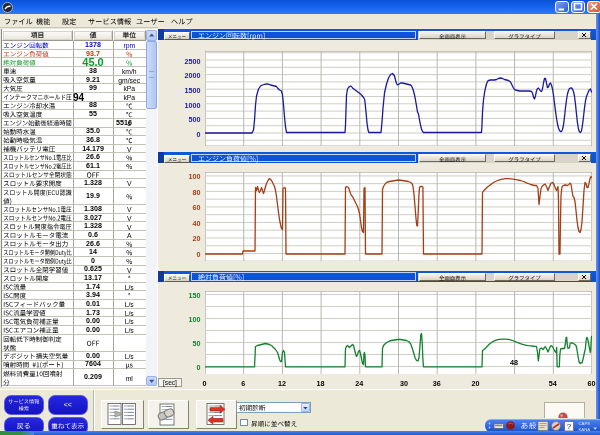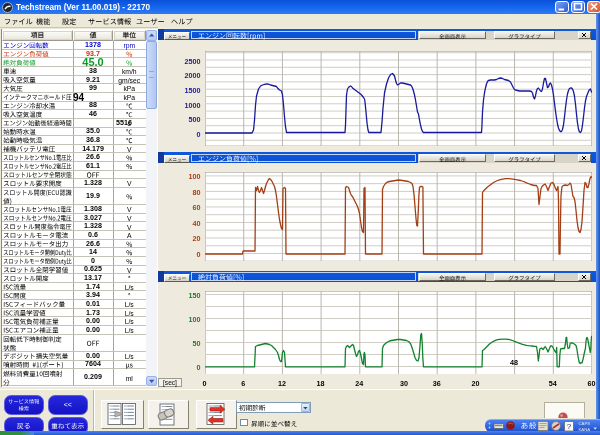--- a/index.html
+++ b/index.html
@@ -12,7 +12,6 @@
       <circle cx="5.5" cy="5.5" r="5" fill="none" stroke="#9fb6cc" stroke-width="1"></circle>
       <path d="M3 7 Q5.5 3.5 8.5 4.5" stroke="#fff" fill="none" stroke-width="1.4"></path>
     </svg>
-    <div style="position:absolute;left:16px;top:2.6px;font-size:8.2px;font-weight:bold;color:#fff;font-family:'Liberation Sans',sans-serif;">Techstream (Ver 11.00.019) - 22170</div>
     <div style="position:absolute;left:554.5px;top:1.2px;width:14px;height:12.2px;background:linear-gradient(135deg,#7ba4f0,#2a5cd8);border:1px solid #fff;border-radius:3px;box-sizing:border-box;"></div>
     <svg style="position:absolute;left:554.5px;top:1.2px" width="14" height="12">
       <path d="M3.5 8.5H9" stroke="#fff" stroke-width="2"></path>

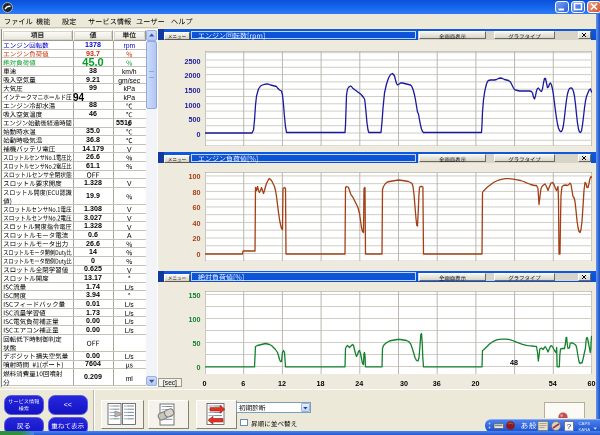--- a/index.html
+++ b/index.html
@@ -55,7 +55,7 @@
     <div style="position:absolute;left:2px;top:109.24px;width:143.5px;height:1px;background:#c5c2b8;"></div>
     <div style="position:absolute;left:73px;top:102.425px;width:40px;text-align:center;font-size:7.1px;line-height:7px;font-weight:bold;color:#000;font-family:'Liberation Sans',sans-serif;">88</div>
     <div style="position:absolute;left:2px;top:117.87px;width:143.5px;height:1px;background:#c5c2b8;"></div>
-    <div style="position:absolute;left:73px;top:111.055px;width:40px;text-align:center;font-size:7.1px;line-height:7px;font-weight:bold;color:#000;font-family:'Liberation Sans',sans-serif;">46</div>
+    <div style="position:absolute;left:73px;top:111.055px;width:40px;text-align:center;font-size:7.1px;line-height:7px;font-weight:bold;color:#000;font-family:'Liberation Sans',sans-serif;">55</div>
     <div style="position:absolute;left:2px;top:126.5px;width:143.5px;height:1px;background:#c5c2b8;"></div>
     <div style="position:absolute;left:73px;top:119.685px;width:40px;text-align:center;font-size:7.1px;line-height:7px;font-weight:bold;color:#000;font-family:'Liberation Sans',sans-serif;padding-left:31px;">5516</div>
     <div style="position:absolute;left:113px;top:119.985px;width:32.5px;text-align:center;font-size:6.8px;line-height:7px;color:#000;font-family:'Liberation Sans',sans-serif;">s</div>

